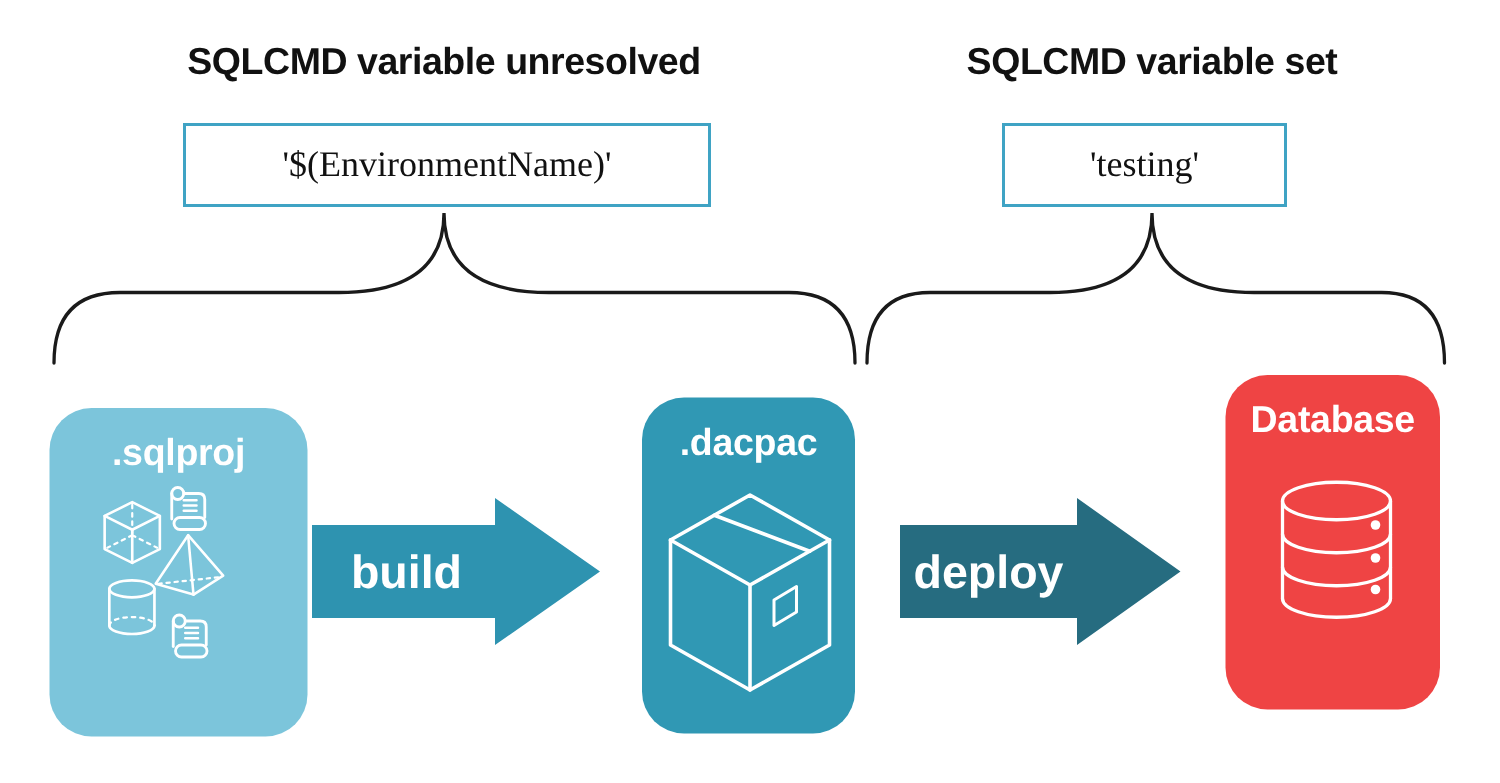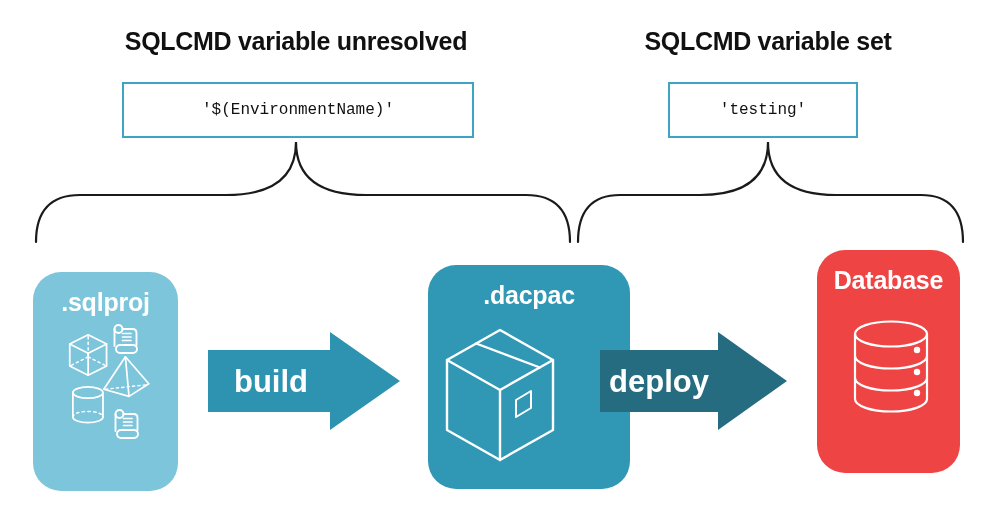--- a/index.html
+++ b/index.html
@@ -38,8 +38,8 @@
   .codebox-l { left: 122px; width: 352px; }
   .codebox-r { left: 668px; width: 190px; }
   .codebox code {
-    font-family: Liberation Mono, monospace;
-    font-size: 16px;
+    font-family: Liberation Serif, serif;
+    font-size: 24px;
     color: var(--code-text, #111);
     white-space: pre;
   }

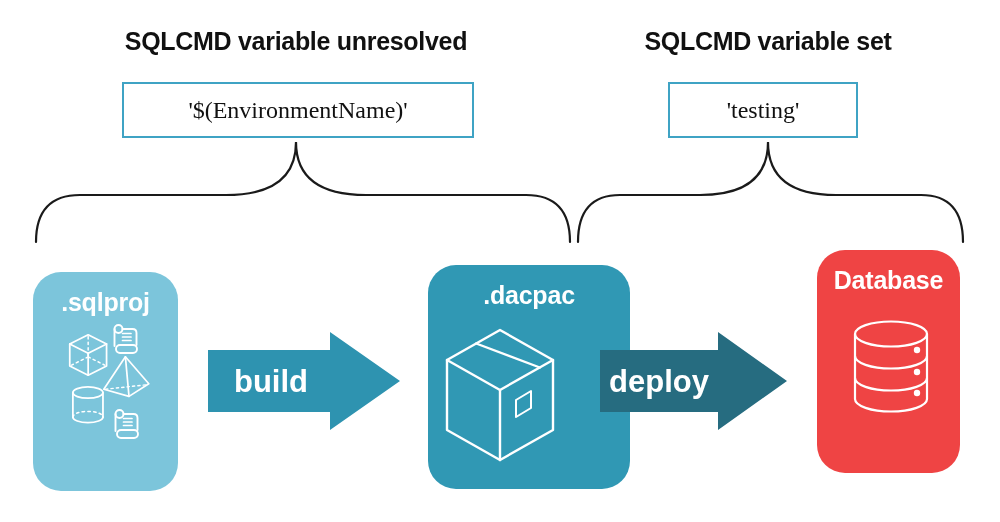--- a/index.html
+++ b/index.html
@@ -110,7 +110,7 @@
     <path class="brace-path" d="M 578 107 Q 578 60 620 60 L 700 60 Q 768 60 768 7 Q 768 60 836 60 L 921 60 Q 963 60 963 107"></path>
   </svg>
 
-  <div class="card" style="left: 33px; top: 272px; width: 145px; height: 219px; background-color: rgb(124, 197, 219);">
+  <div class="card" style="left: 33px; top: 272px; width: 172px; height: 219px; background-color: rgb(124, 197, 219);">
     <div class="card-label">.sqlproj</div>
     <svg class="card-icons" width="147" height="219" viewBox="0 0 147 219">
       <defs>

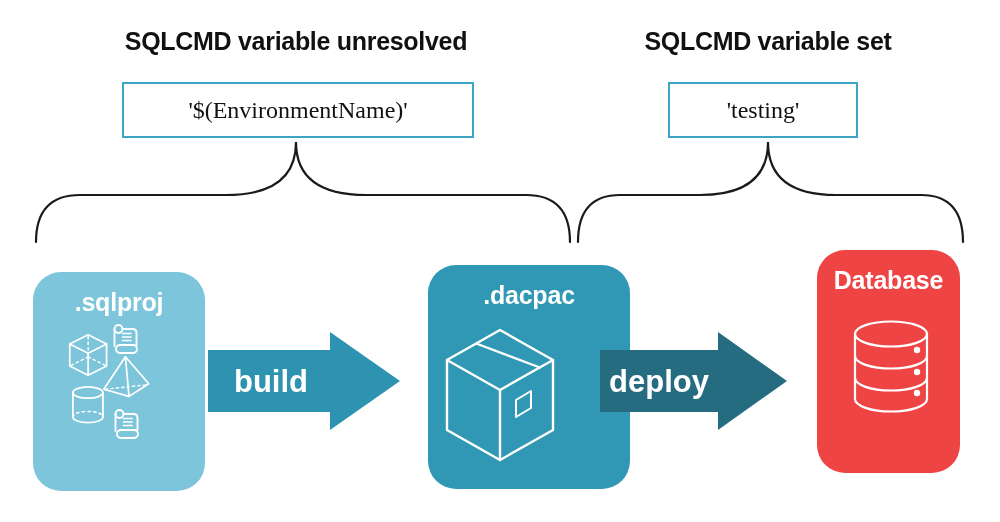--- a/index.html
+++ b/index.html
@@ -154,7 +154,7 @@
     <text class="arrow-text" x="66" y="62">build</text>
   </svg>
 
-  <div class="card" style="left: 428px; top: 265px; width: 162px; height: 224px; background-color: rgb(48, 152, 180); padding-left: 40px;">
+  <div class="card" style="left: 428px; top: 265px; width: 142px; height: 224px; background-color: rgb(48, 152, 180);">
     <div class="card-label">.dacpac</div>
     <svg class="card-icons" width="142" height="224" viewBox="0 0 142 224">
       <g class="icon-stroke">

